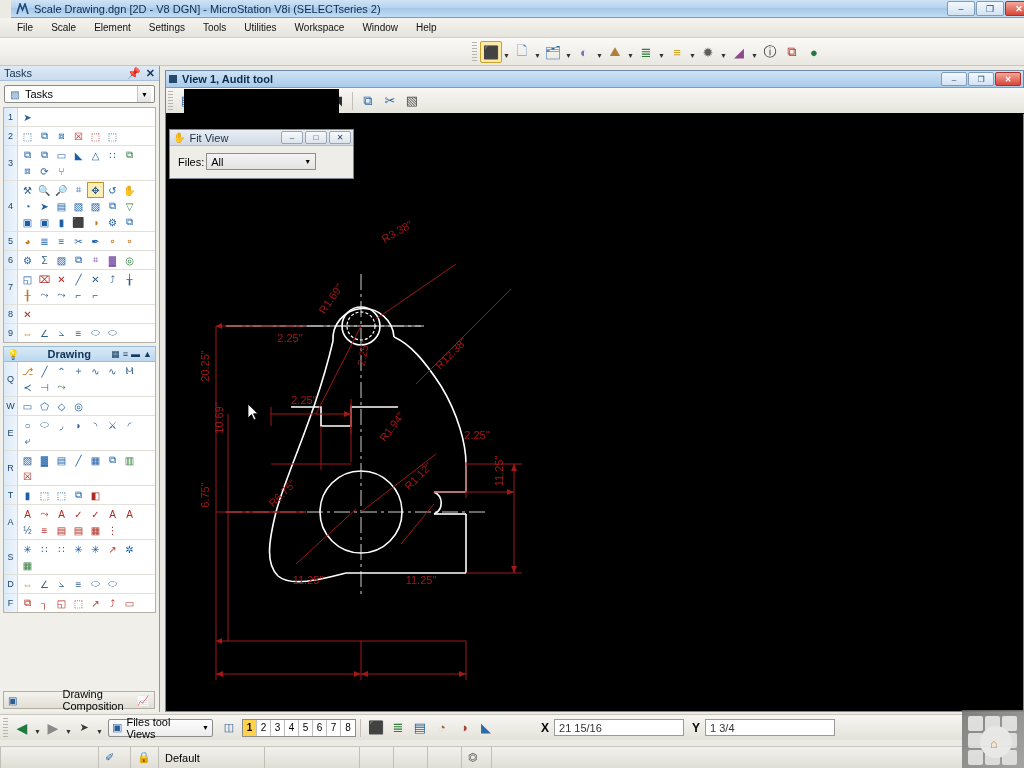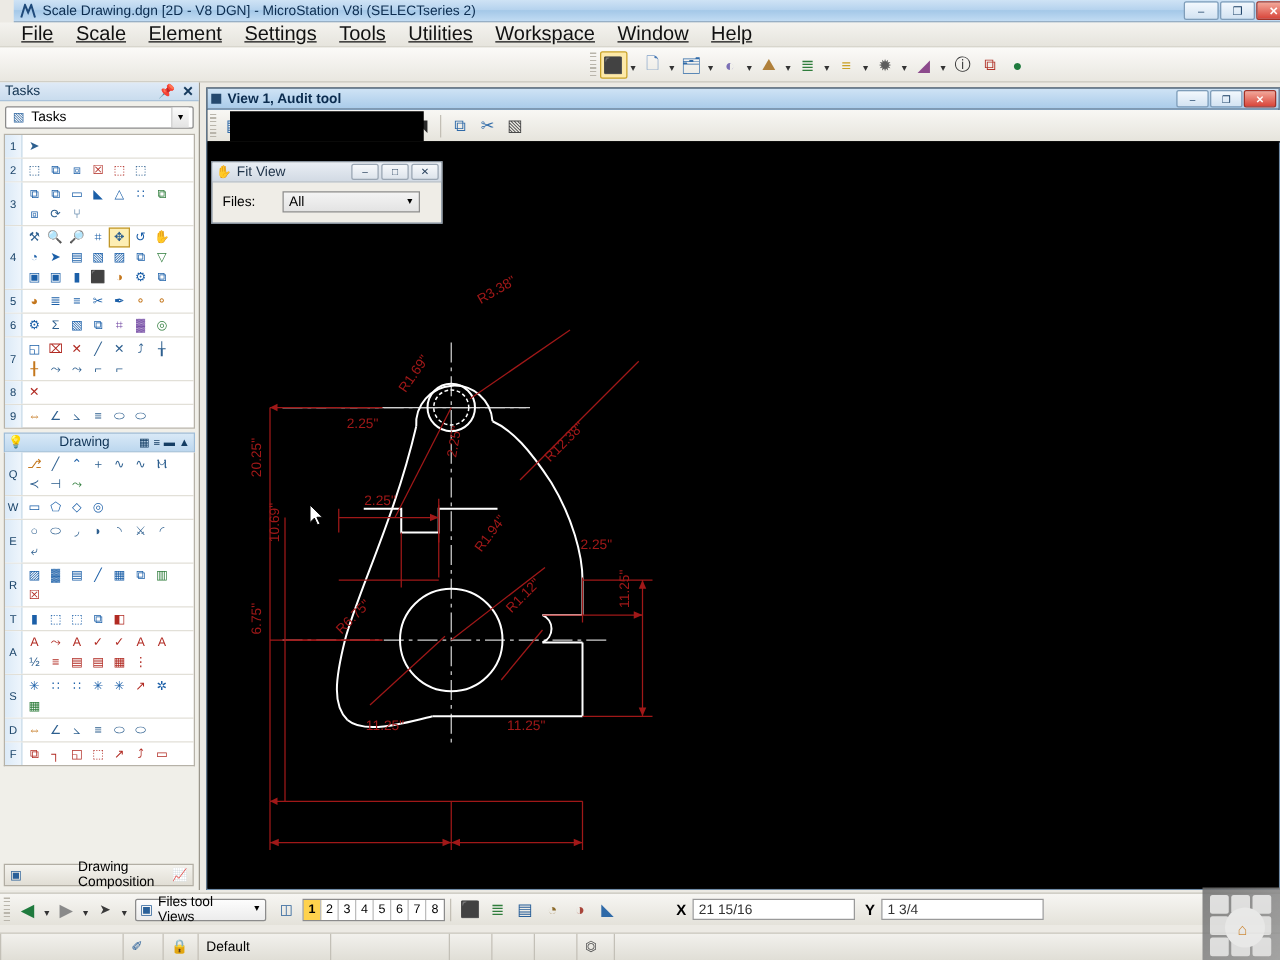--- a/index.html
+++ b/index.html
@@ -29,7 +29,7 @@
   .menubar{position:absolute;left:0;top:18px;width:1024px;height:20px;
     background:linear-gradient(to bottom,#f4f3ef,#e6e4dd);border-bottom:1px solid #d2cfc6;
     display:flex;align-items:center;padding-left:8px;}
-  .menubar .mi{padding:2px 9px;font-size:16px;color:#111;text-decoration:underline;}
+  .menubar .mi{padding:2px 9px;font-size:10px;color:#111;}
 
   
   .toolbar-main{position:absolute;left:0;top:38px;width:1024px;height:28px;

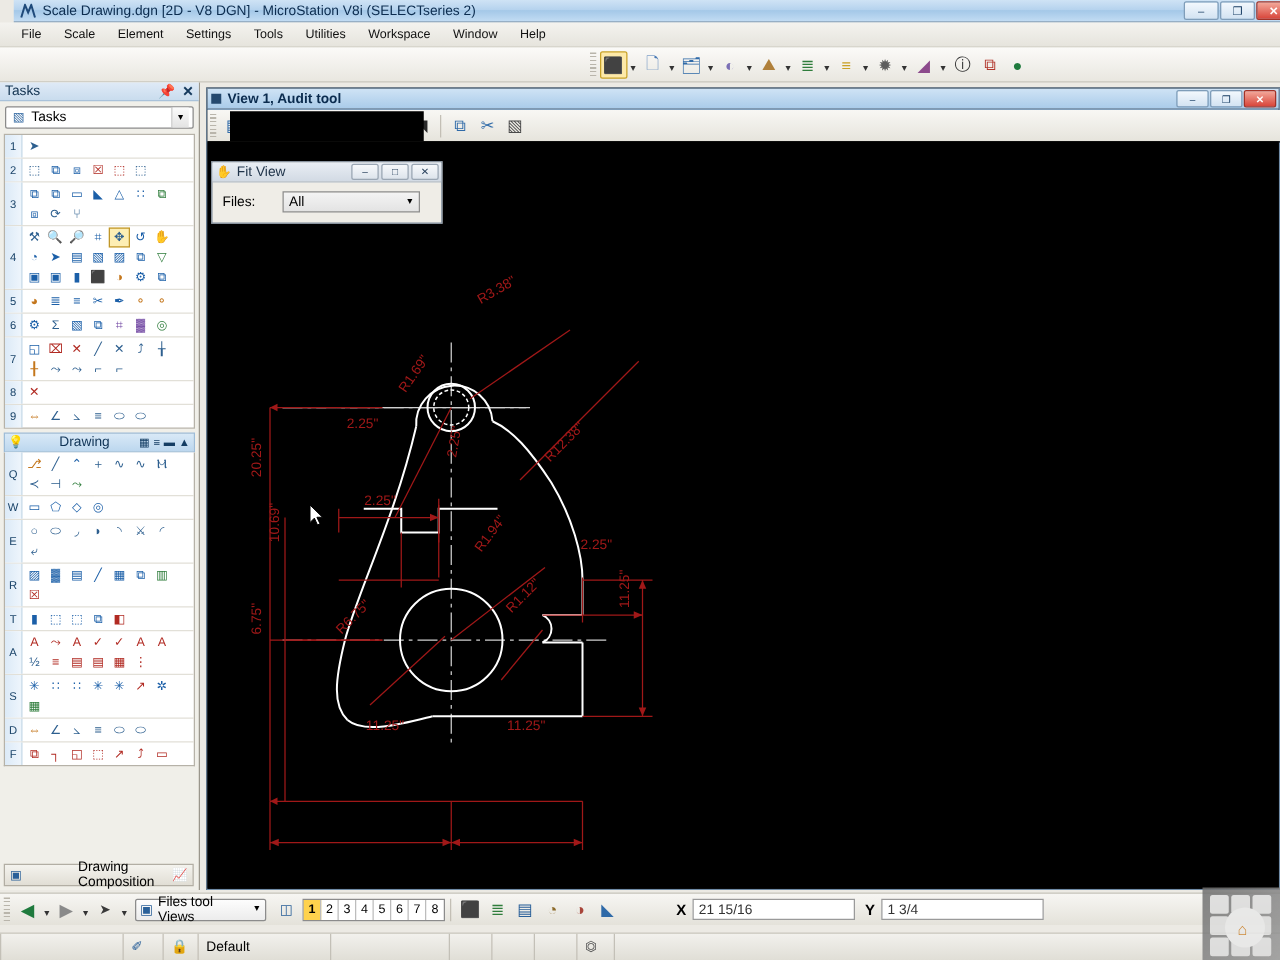--- a/index.html
+++ b/index.html
@@ -117,7 +117,7 @@
   .fvb{width:22px;height:13px;border:1px solid #9aa6b3;border-radius:2px;
     background:linear-gradient(to bottom,#f7f9fb,#dde4ec);display:flex;align-items:center;justify-content:center;font-size:8px;color:#27405c;}
   .fv-body{padding:7px 8px;display:flex;align-items:center;}
-  .fv-body .lab{font-size:11px;margin-right:22px;}
+  .fv-body .lab{font-size:11px;margin-right:2px;}
   .fv-sel{width:110px;height:17px;background:linear-gradient(to bottom,#f4f4f4,#e3e3e3);
     border:1px solid #8d8d8d;display:flex;align-items:center;padding:0 4px;font-size:11px;}
   .fv-sel .dd{margin-left:auto;font-size:7px;}

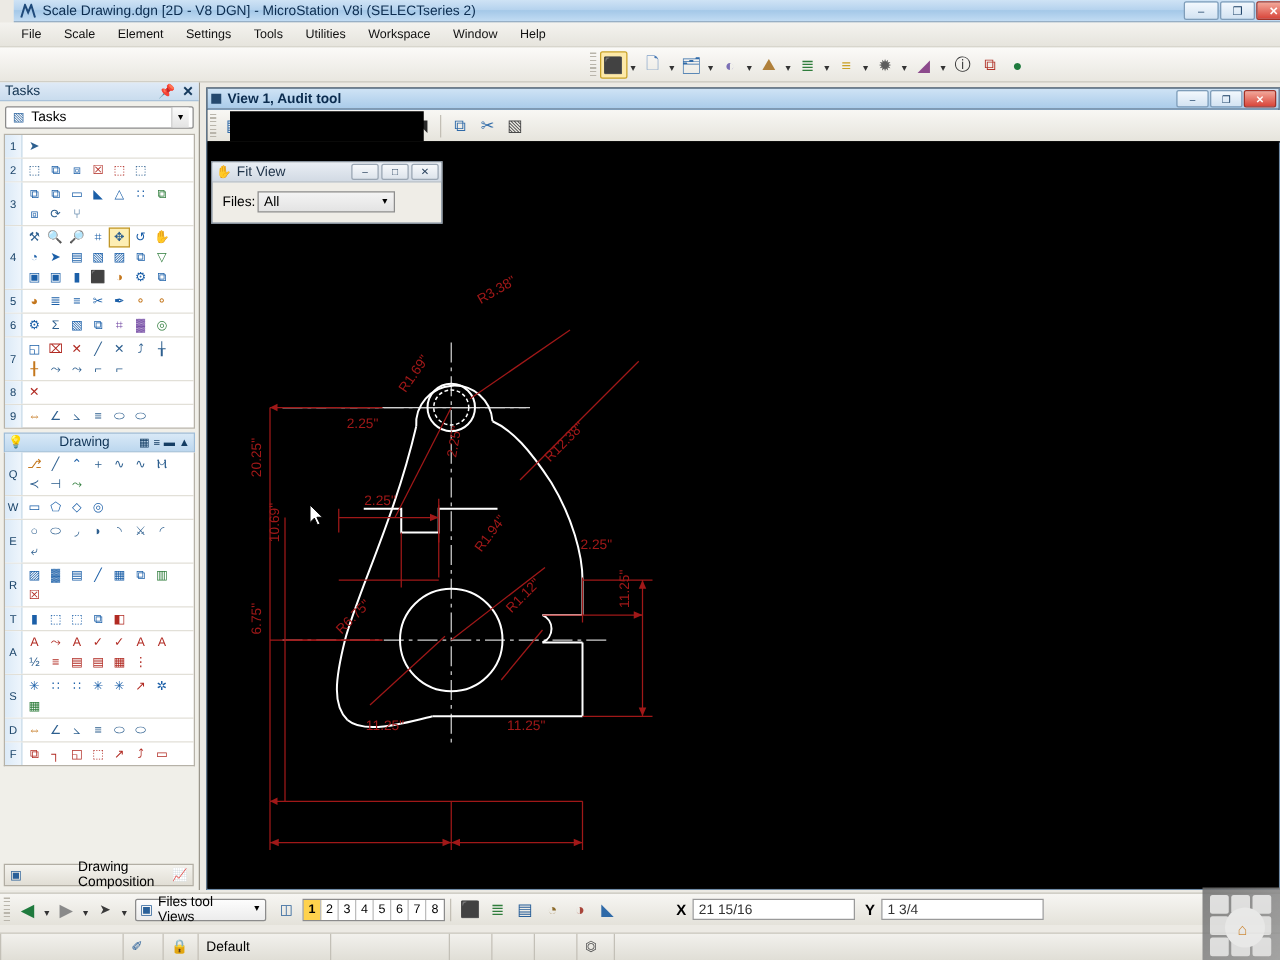--- a/index.html
+++ b/index.html
@@ -77,7 +77,7 @@
   .grp-header{height:16px;background:linear-gradient(to bottom,#d9e9f7,#bcd7ee);
     border:1px solid #9dbcd8;margin:3px 3px 0 3px;display:flex;align-items:center;padding:0 3px;}
   .grp-header .gi{font-size:10px;color:#1a4e80;margin-right:4px;}
-  .grp-header .gt{flex:1;font-size:11px;font-weight:normal;color:#0f3355;padding-left:24px;}
+  .grp-header .gt{flex:1;font-size:11px;font-weight:bold;color:#0f3355;padding-left:24px;}
   .grp-header .gbtn{font-size:9px;color:#143d63;margin-left:3px;}
 
   .dc-bar{position:absolute;left:3px;bottom:3px;width:152px;height:18px;

